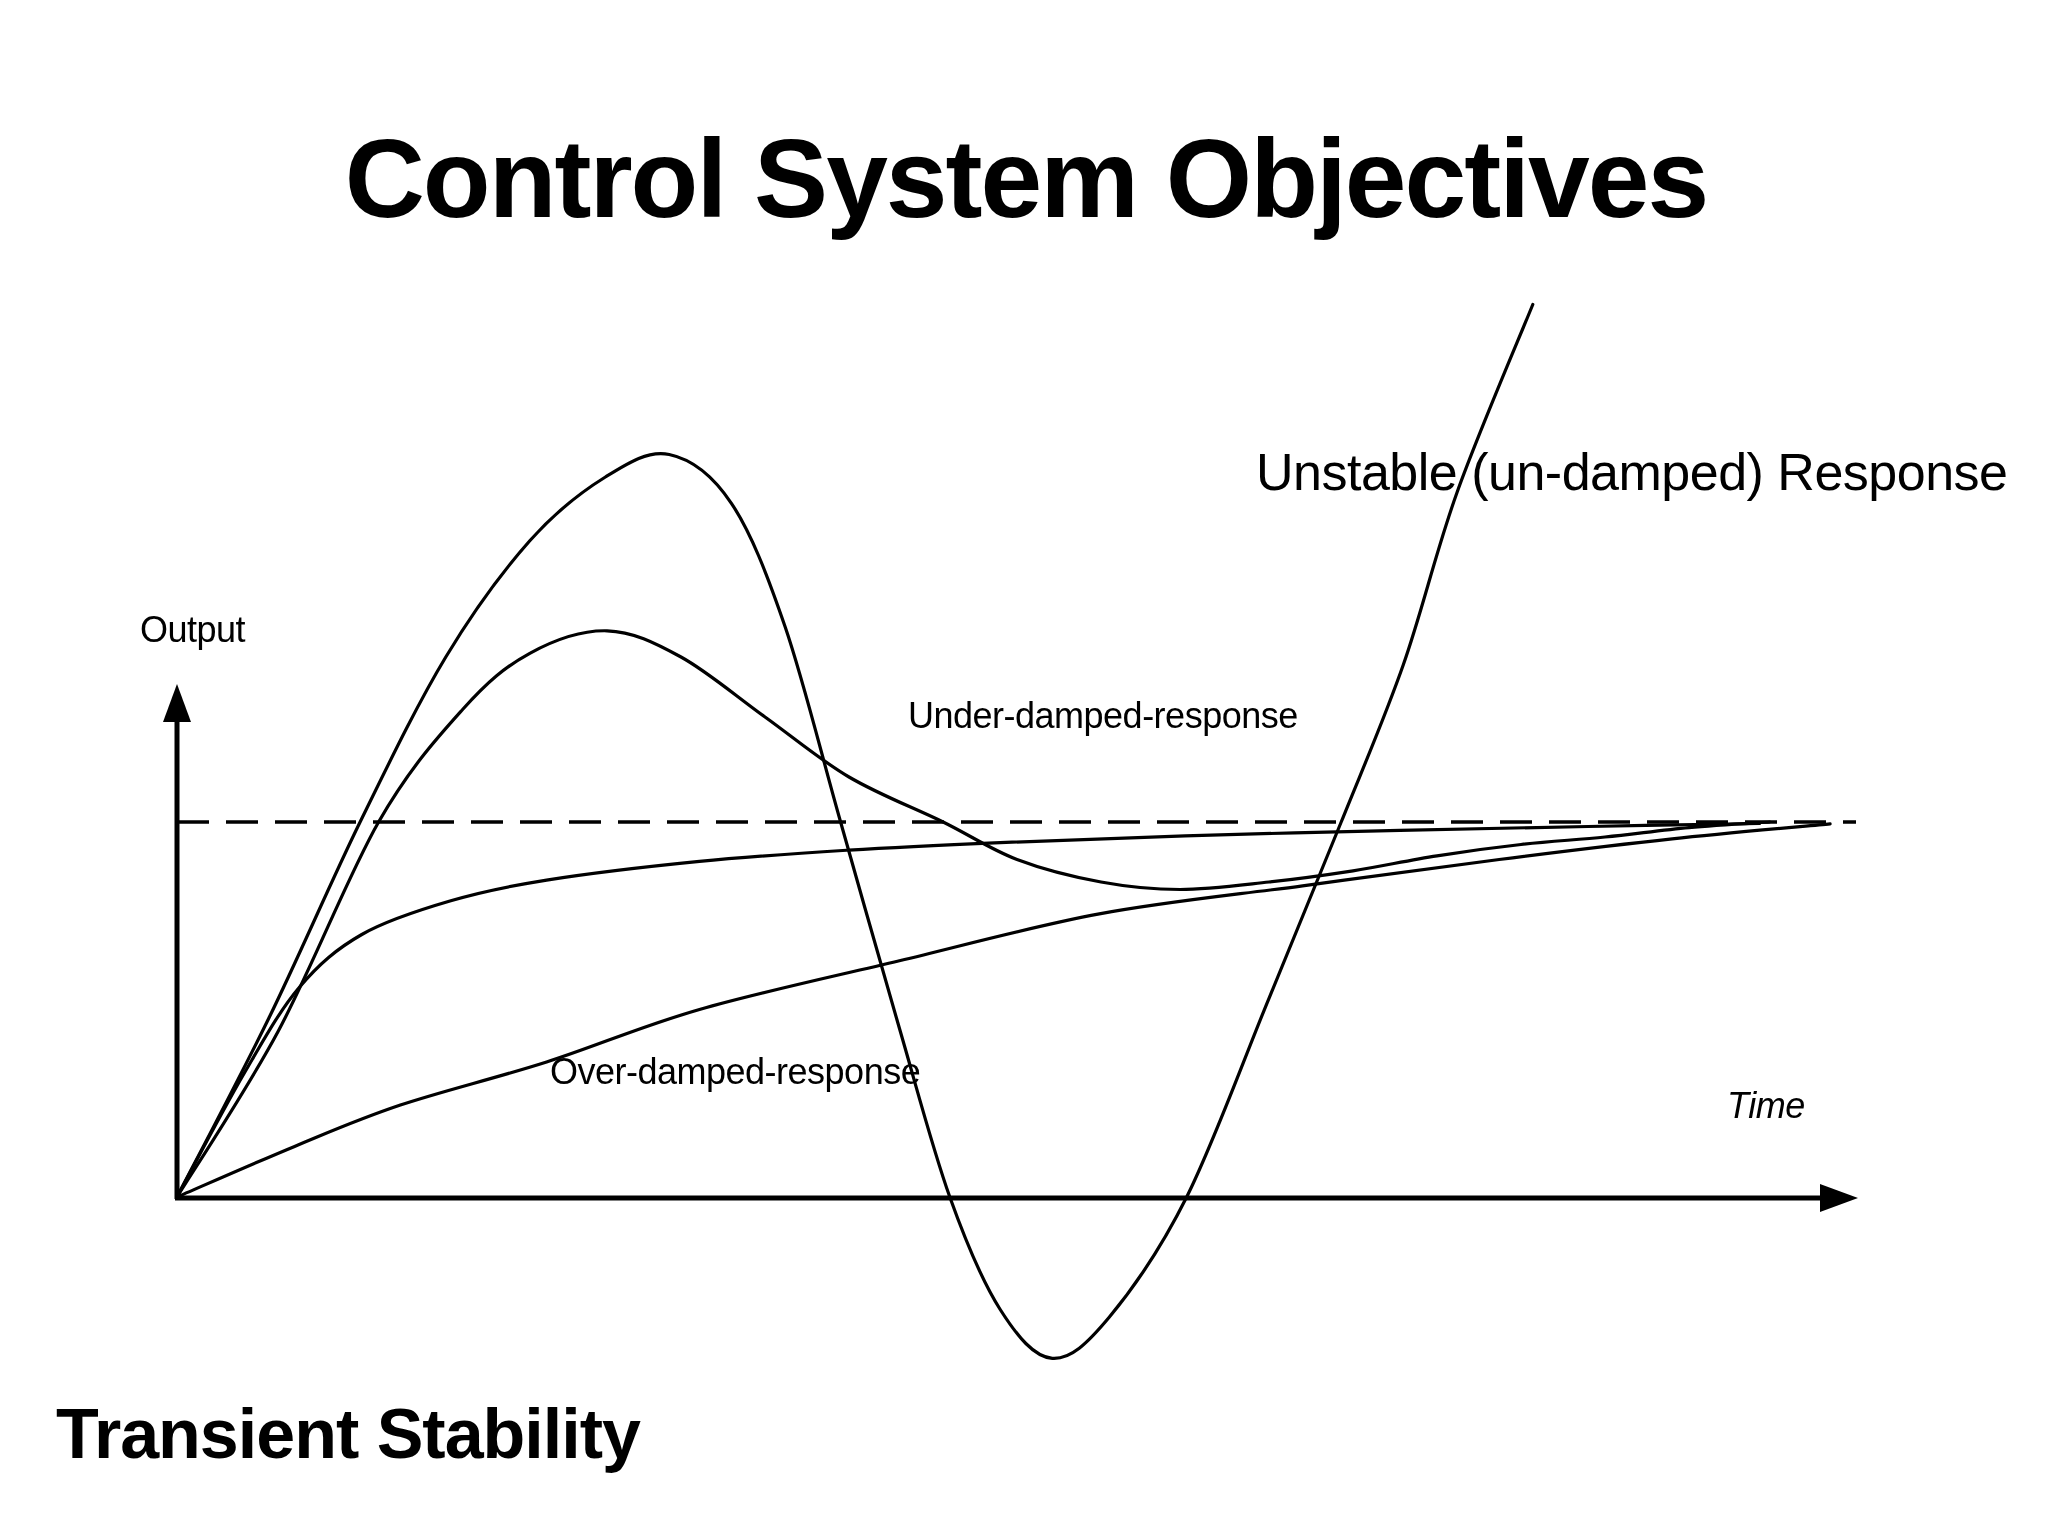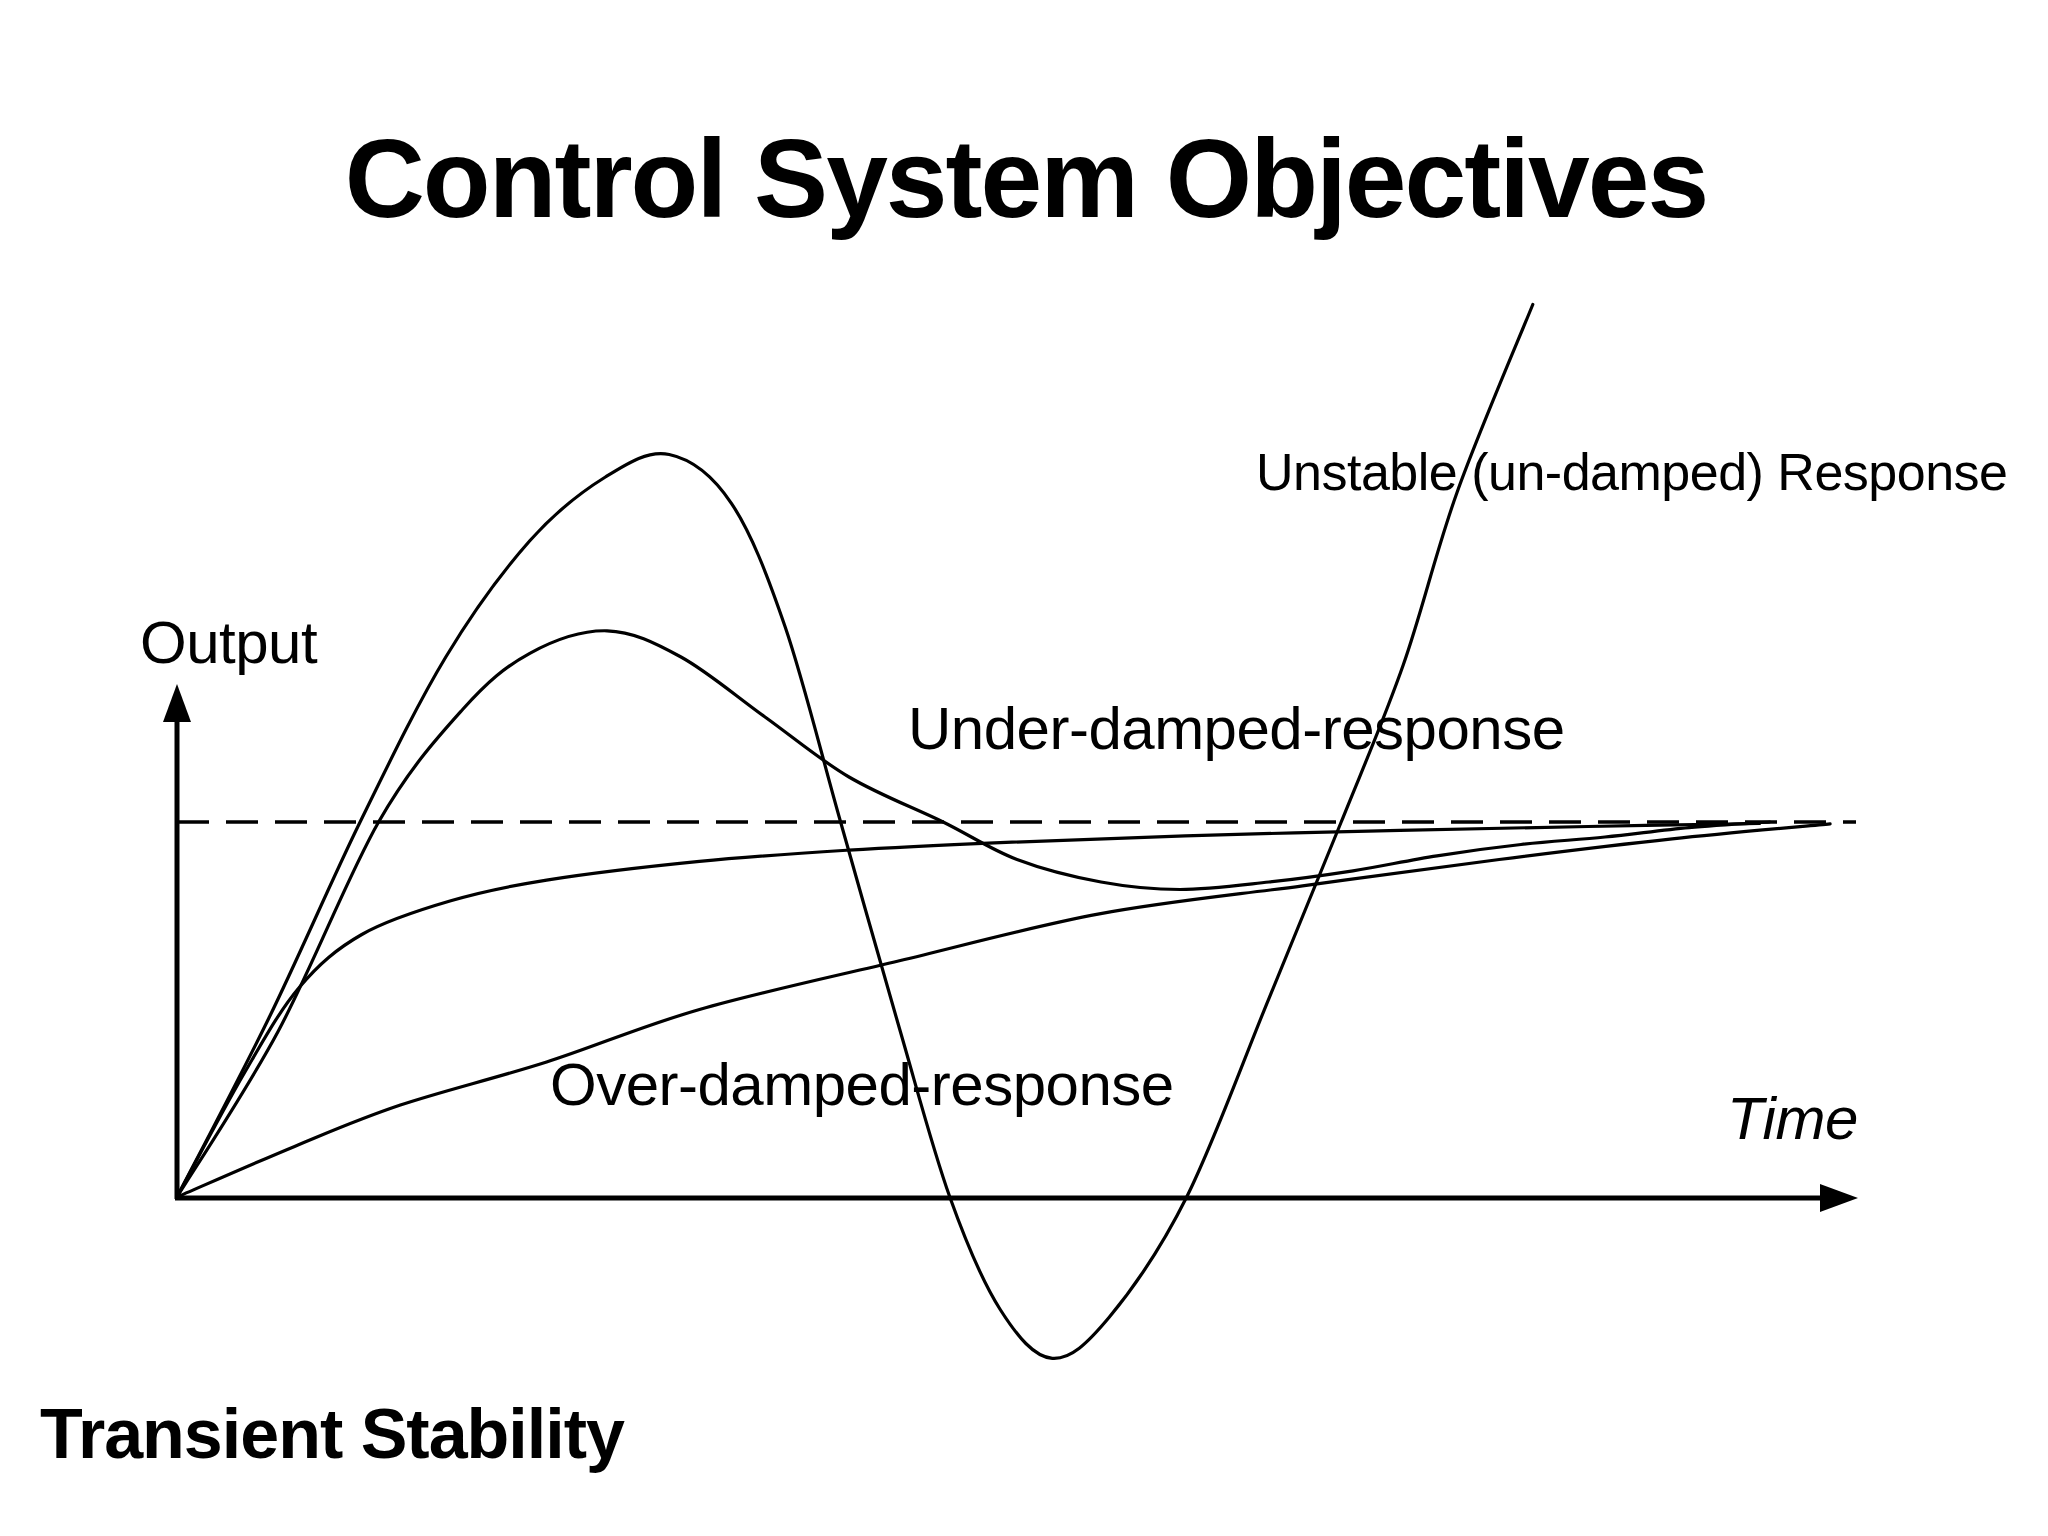--- a/index.html
+++ b/index.html
@@ -24,7 +24,7 @@
   .chart-svg{position:absolute;left:0;top:0;width:2048px;height:1536px;}
   .curve-label{
     position:absolute;
-    font-size:60px;
+    font-size:36px;
     letter-spacing:-0.5px;
     line-height:1.1;
     white-space:nowrap;

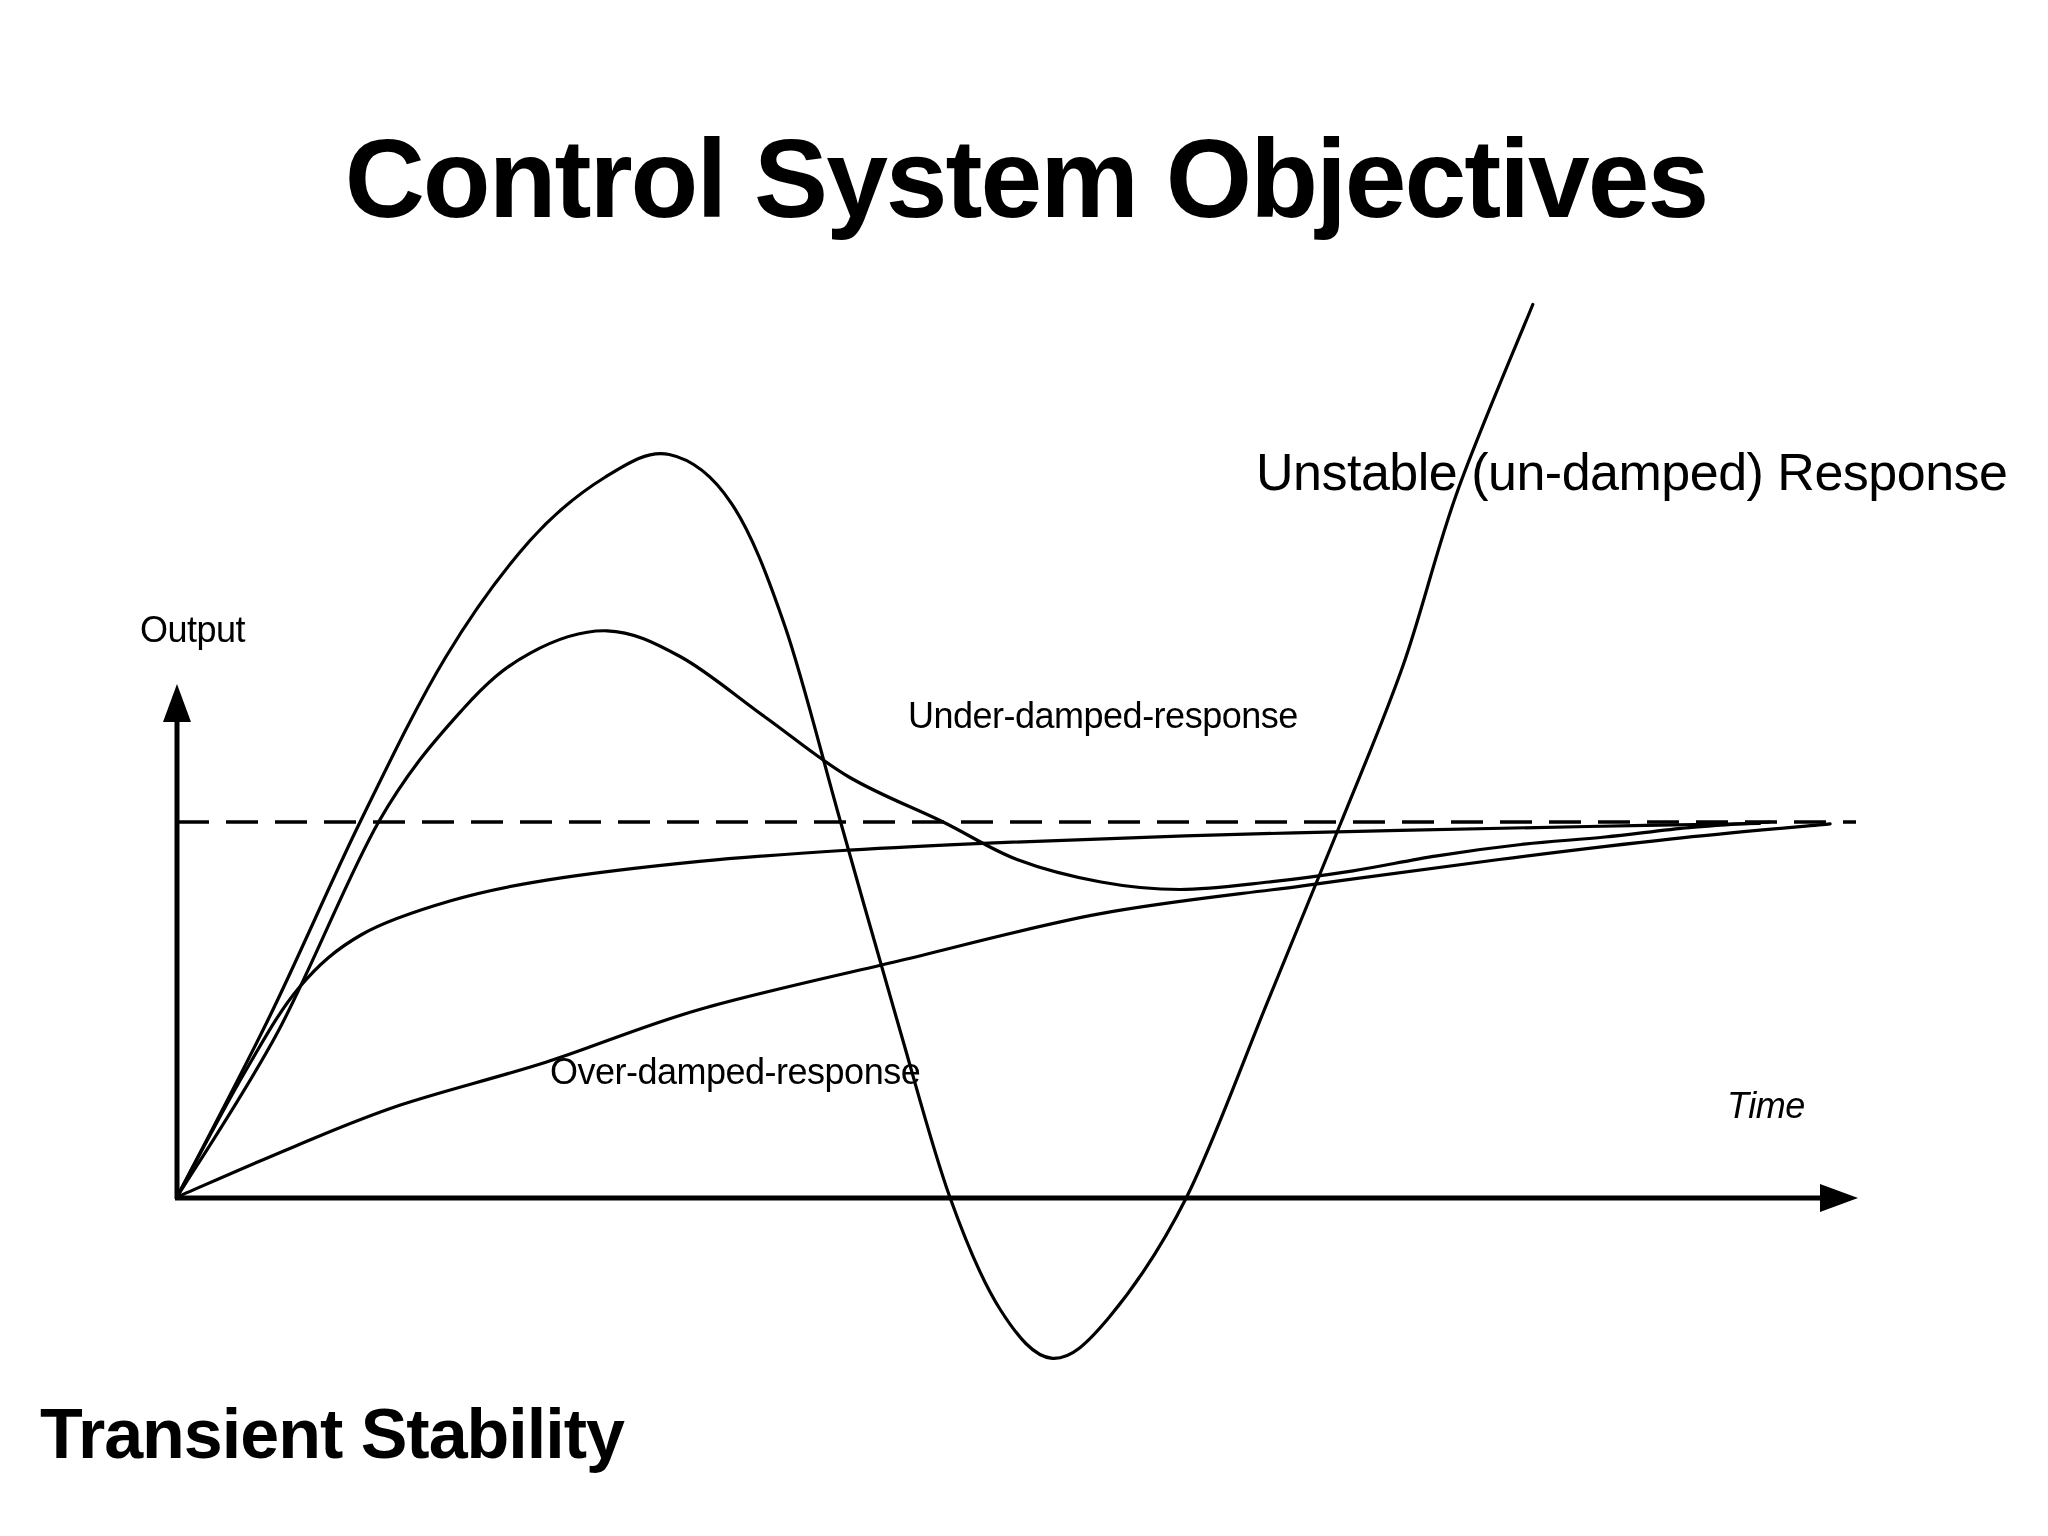--- a/index.html
+++ b/index.html
@@ -37,7 +37,7 @@
   .lbl-time{left:1727px;top:1086px;font-style:italic;}
   .slide-footer{
     position:absolute;
-    left:40px;top:1394px;
+    left:56px;top:1394px;
     font-size:70px;
     font-weight:bold;
     letter-spacing:-1px;

